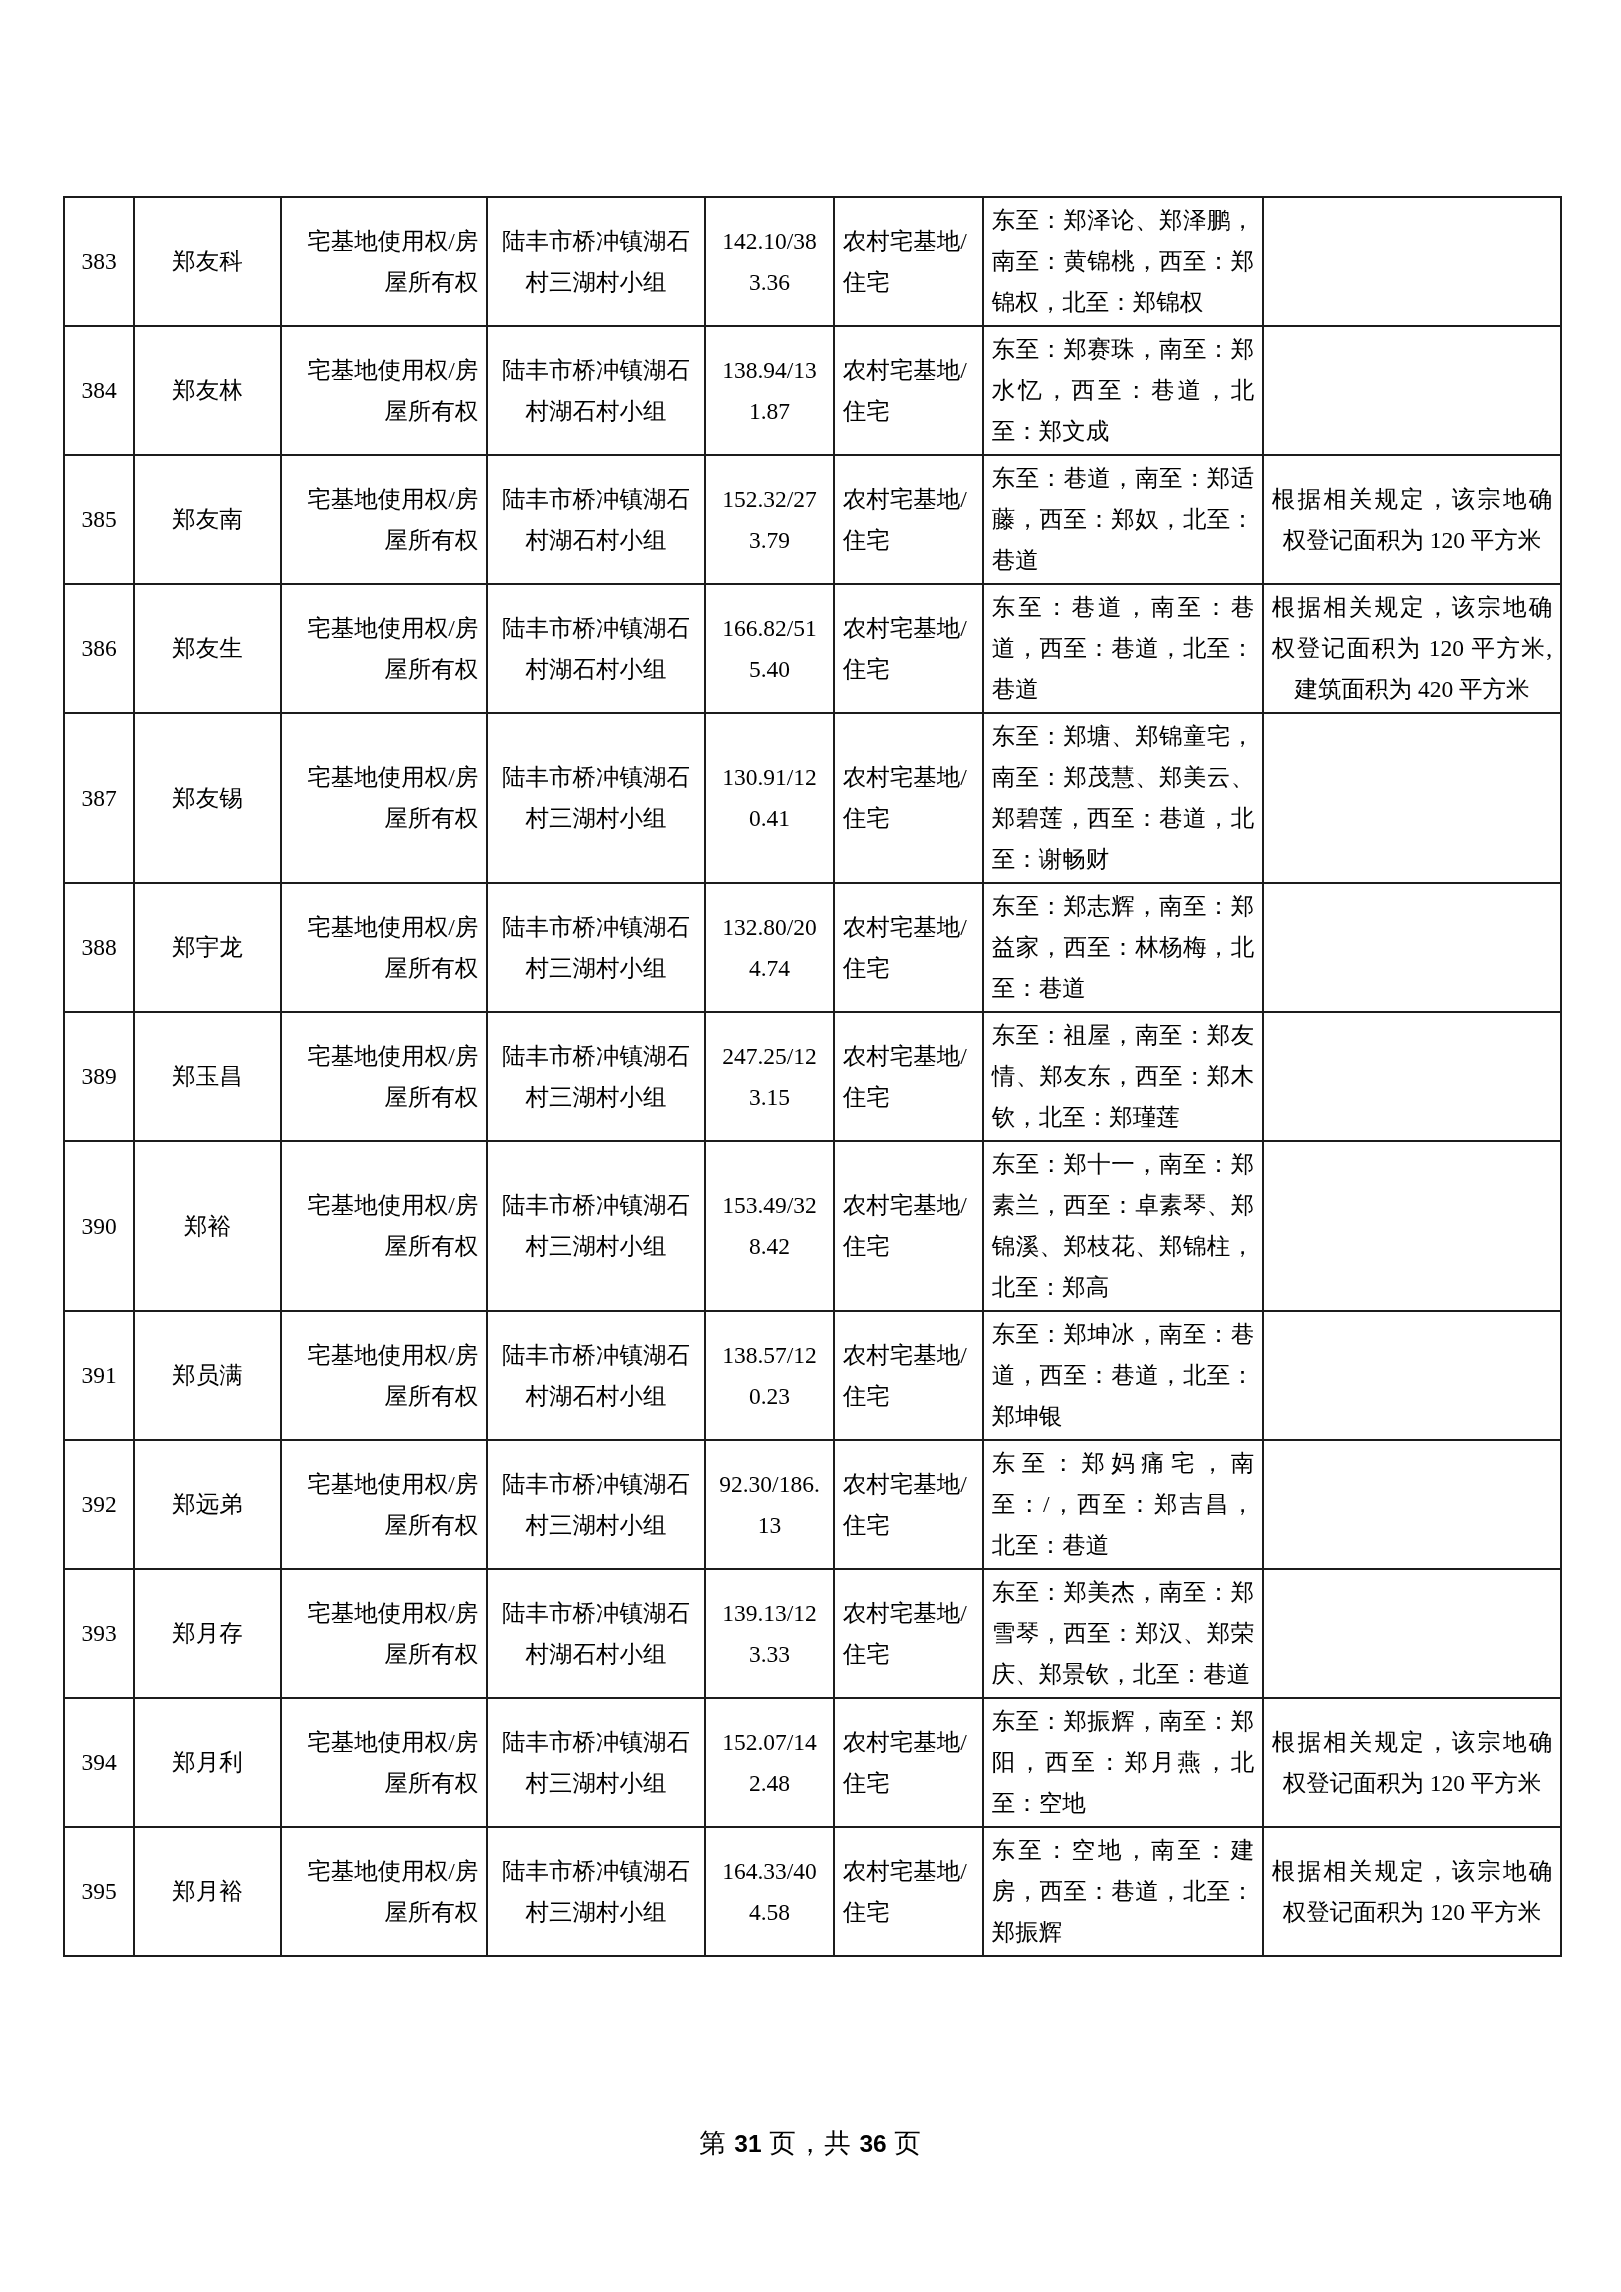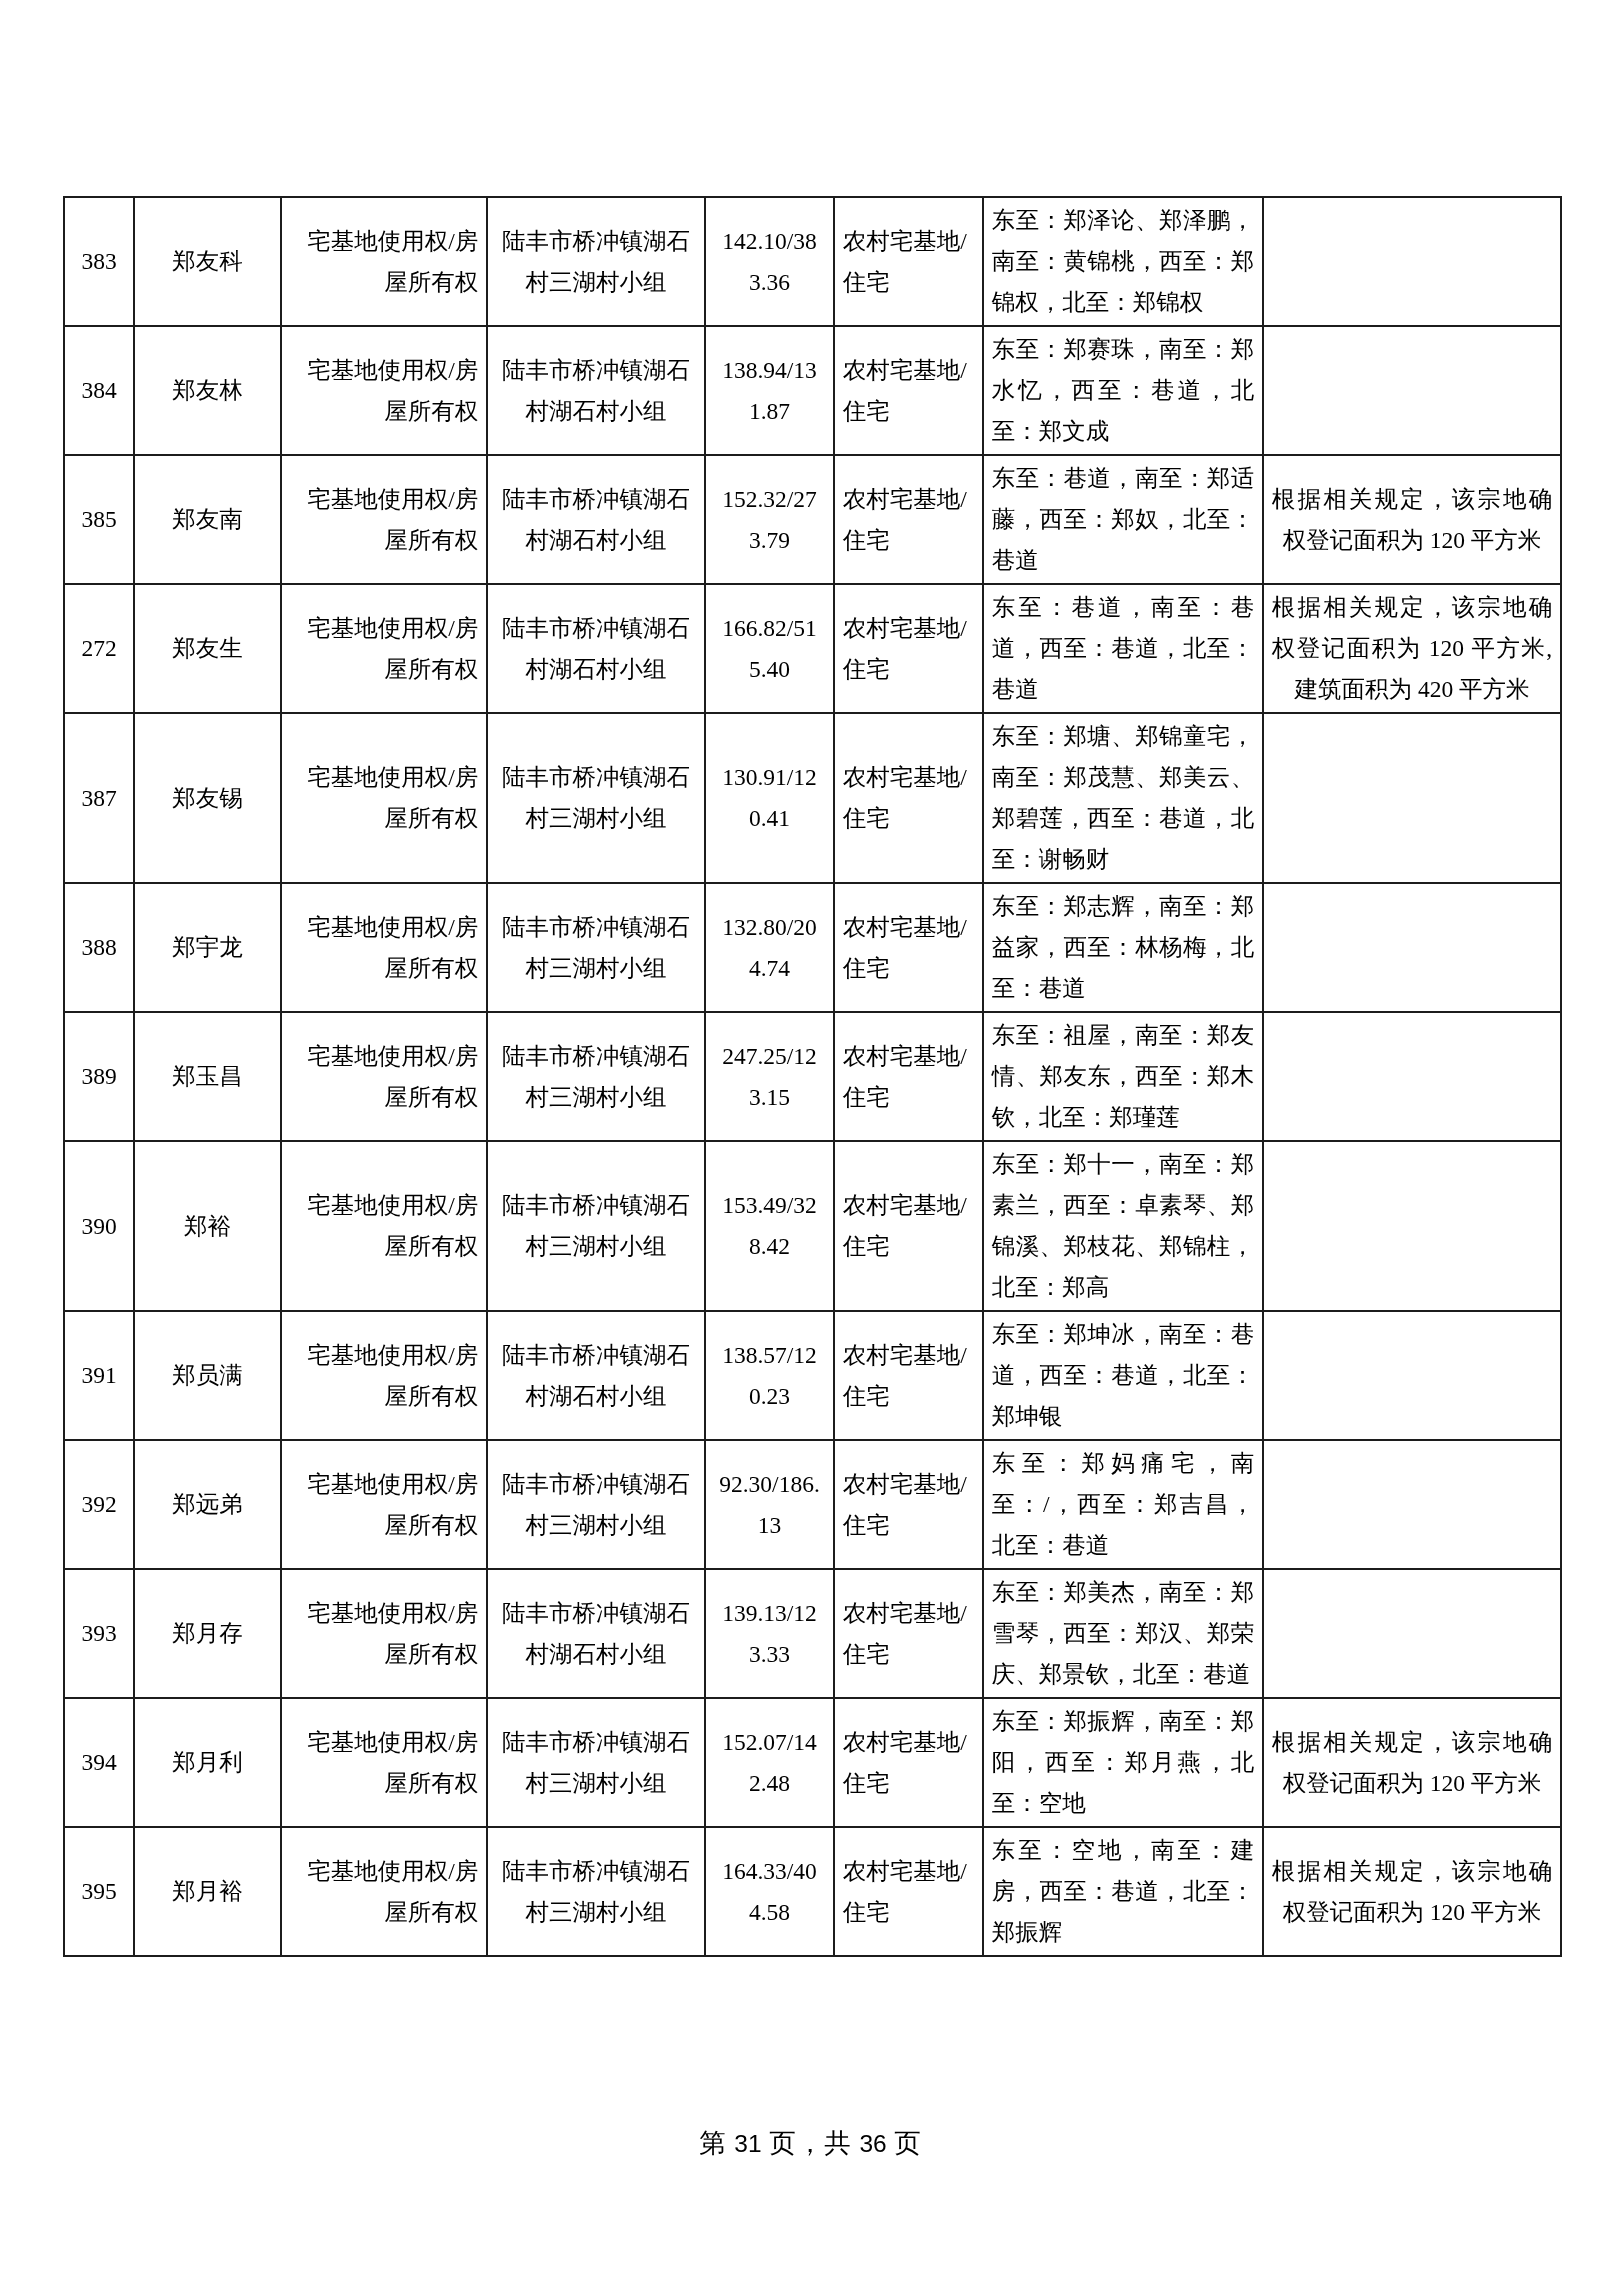--- a/index.html
+++ b/index.html
@@ -104,7 +104,7 @@
           <td class="c-remark">根据相关规定，该宗地确权登记面积为 120 平方米</td>
         </tr>
         <tr>
-          <td class="c-no">272</td>
+          <td class="c-no">386</td>
           <td class="c-name">郑友生</td>
           <td class="c-right_type">宅基地使用权/房屋所有权</td>
           <td class="c-location">陆丰市桥冲镇湖石村湖石村小组</td>

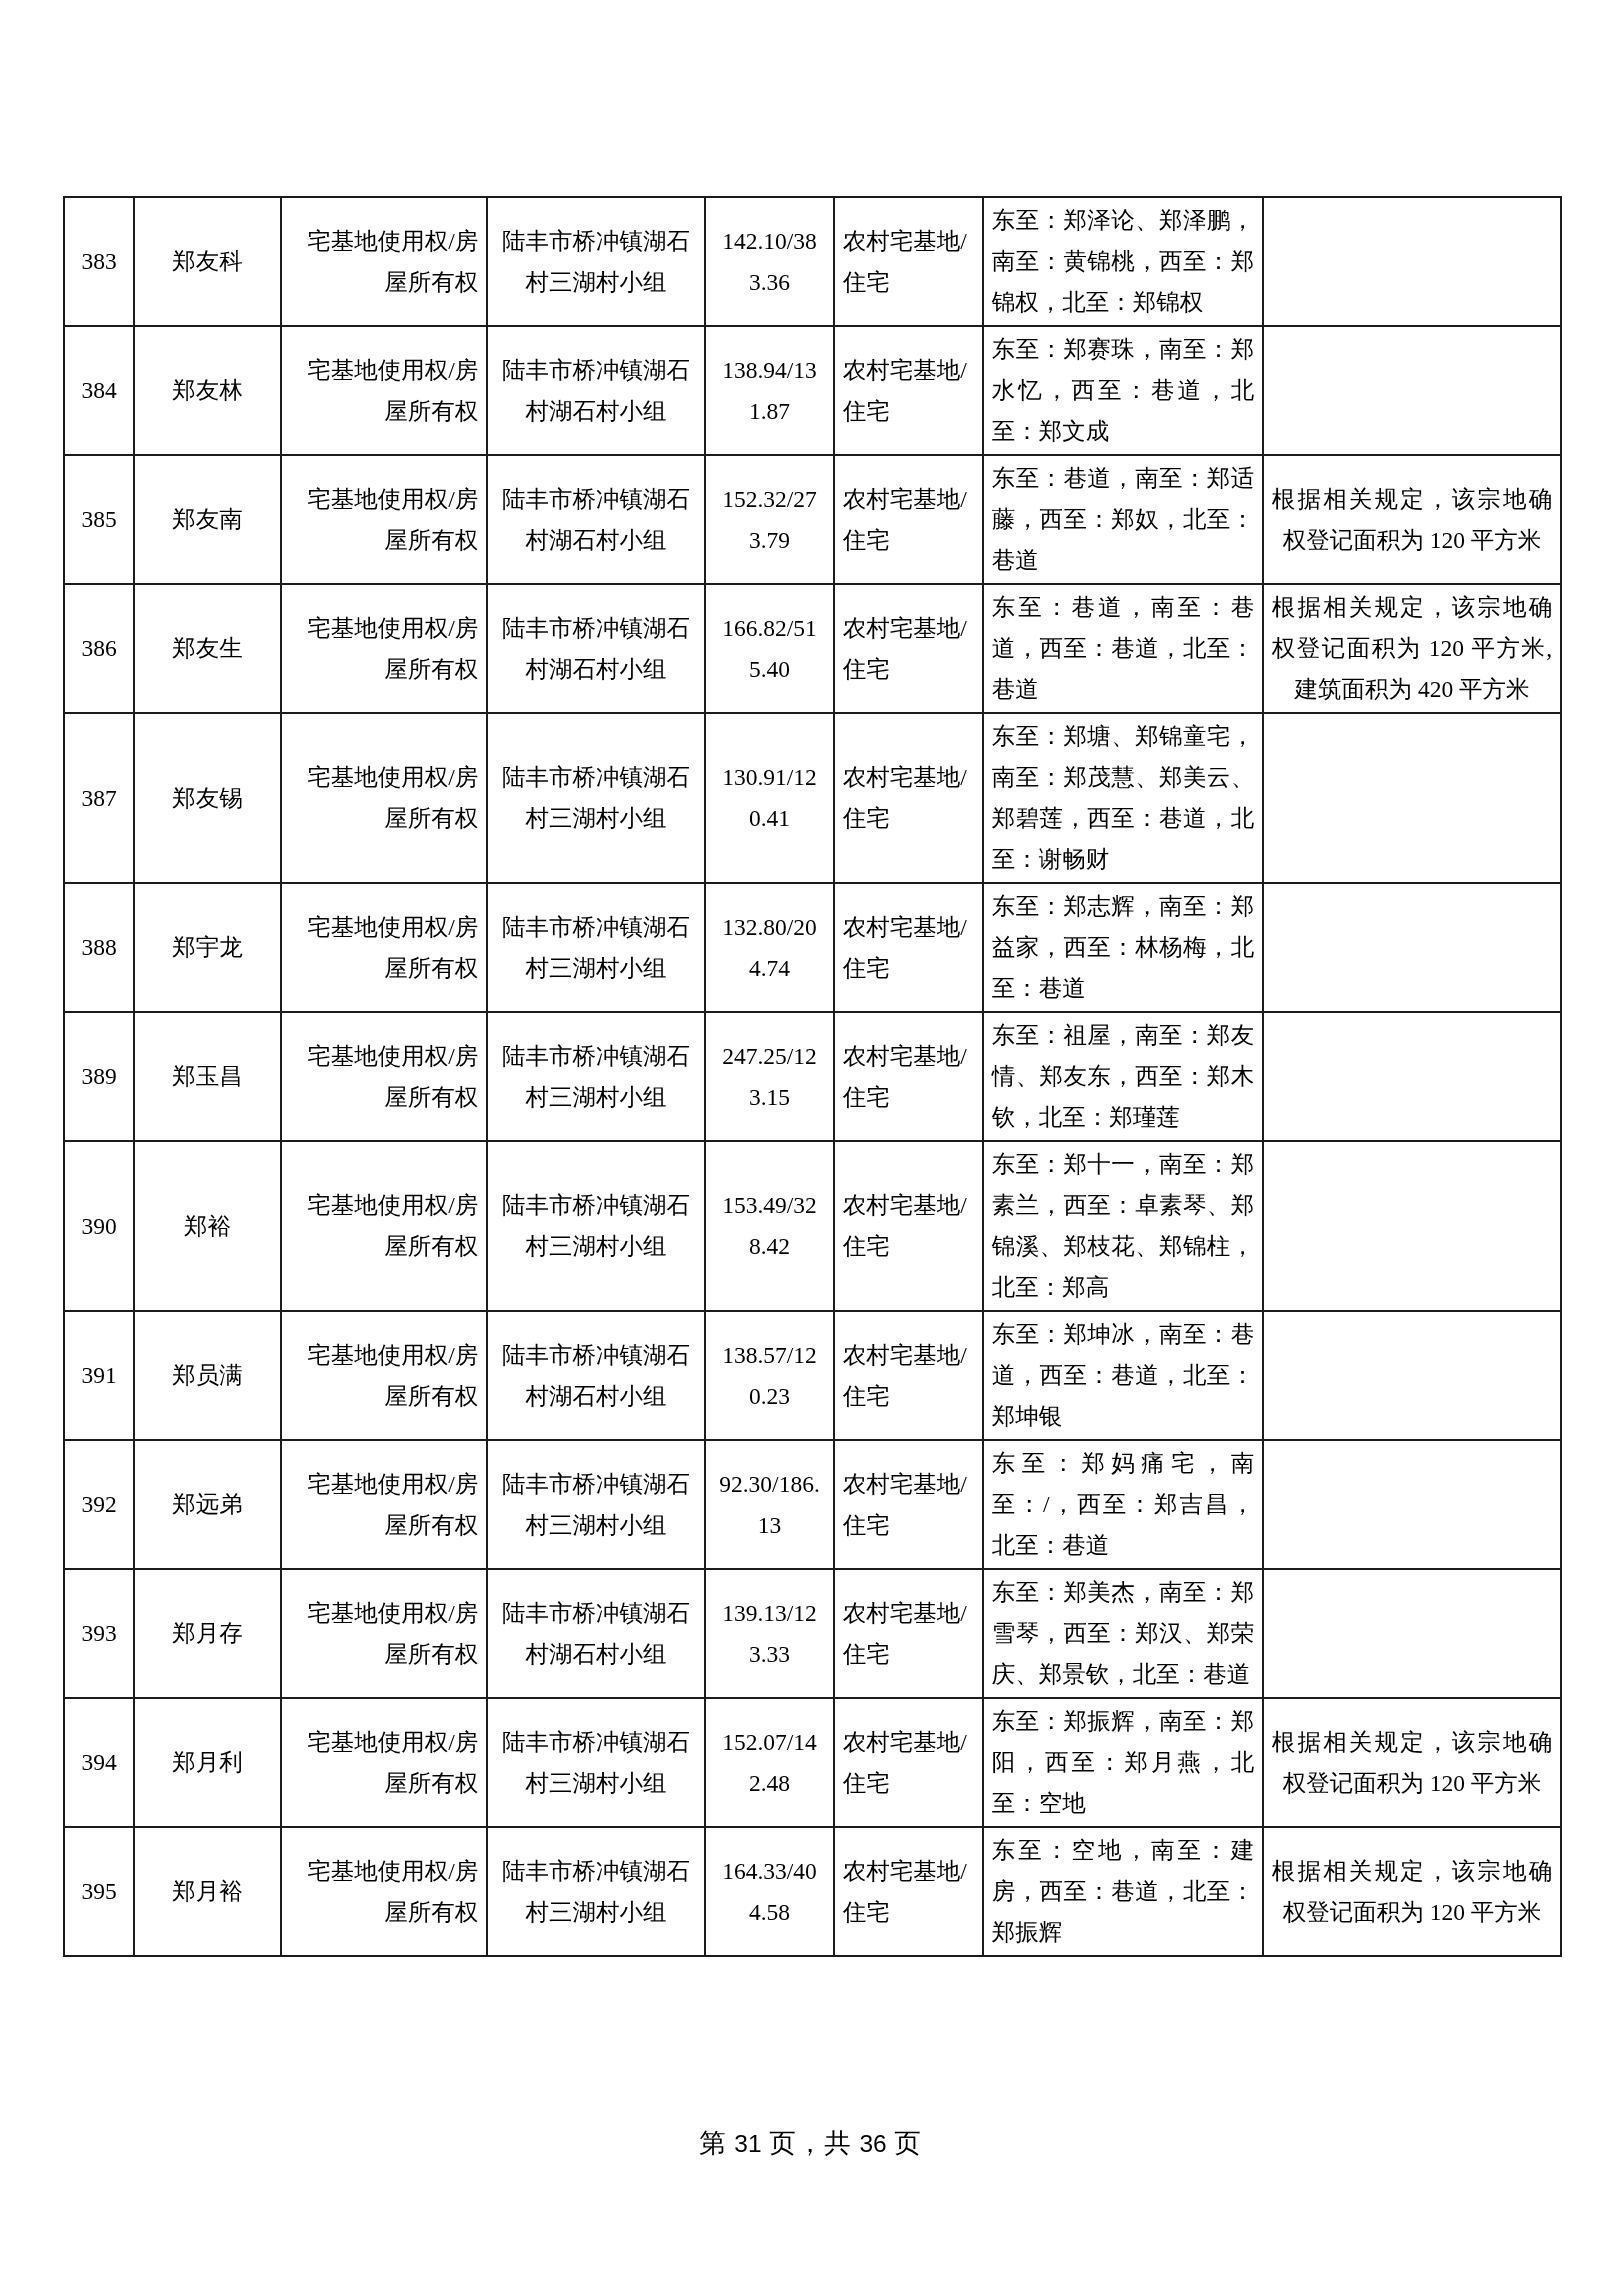--- a/index.html
+++ b/index.html
@@ -51,7 +51,7 @@
   }
   .page-footer .num {
     font-family: "Liberation Sans", "DejaVu Sans", sans-serif;
-    font-weight: 400;
+    font-weight: 700;
     font-size: 24.5px;
     letter-spacing: 0;
   }

